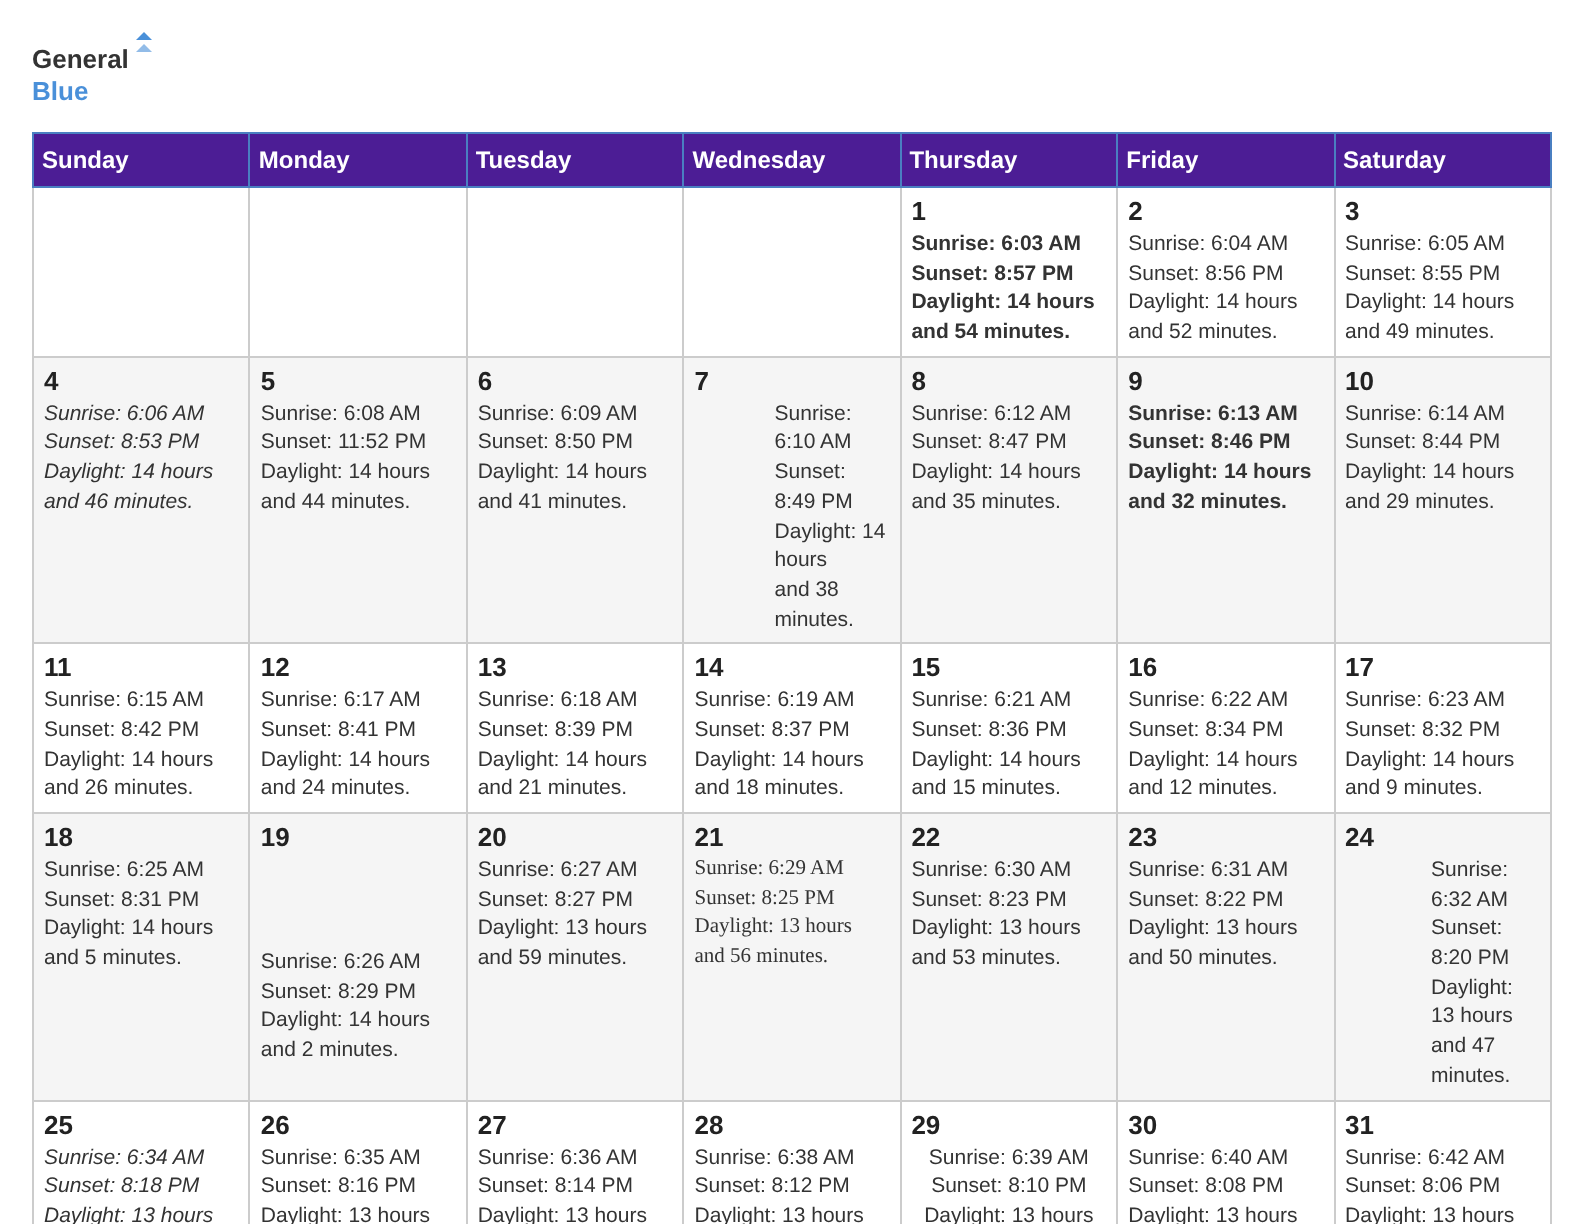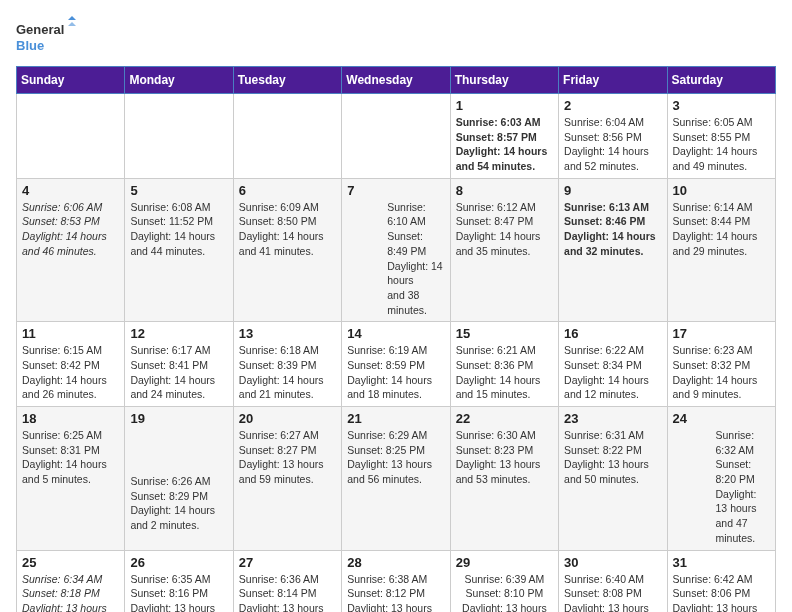--- a/index.html
+++ b/index.html
@@ -205,7 +205,7 @@
         <td>
           <div class="day-num">14</div>
           <div class="day-info" style="white-space: pre-line;">Sunrise: 6:19 AM
-Sunset: 8:59 PM
+Sunset: 8:37 PM
 Daylight: 14 hours
 and 18 minutes.</div>
         </td>

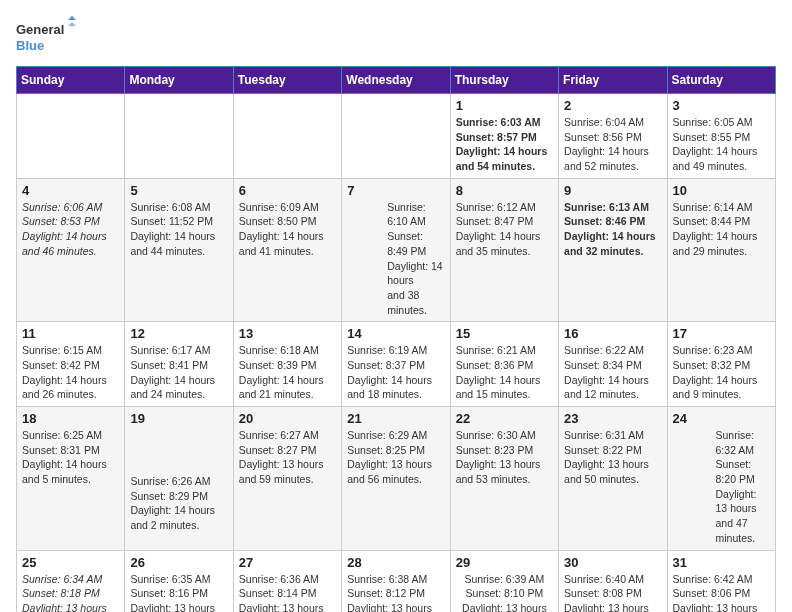--- a/index.html
+++ b/index.html
@@ -255,7 +255,7 @@
         </td>
         <td>
           <div class="day-num">21</div>
-          <div class="day-info" style="white-space: pre-line;">Sunrise: 6:29 AM
+          <div class="day-info" style="white-space: pre-line; font-family: Liberation Serif, serif;">Sunrise: 6:29 AM
 Sunset: 8:25 PM
 Daylight: 13 hours
 and 56 minutes.</div>

